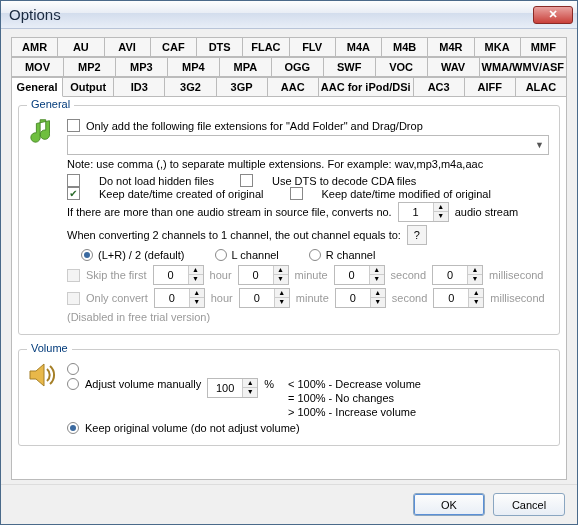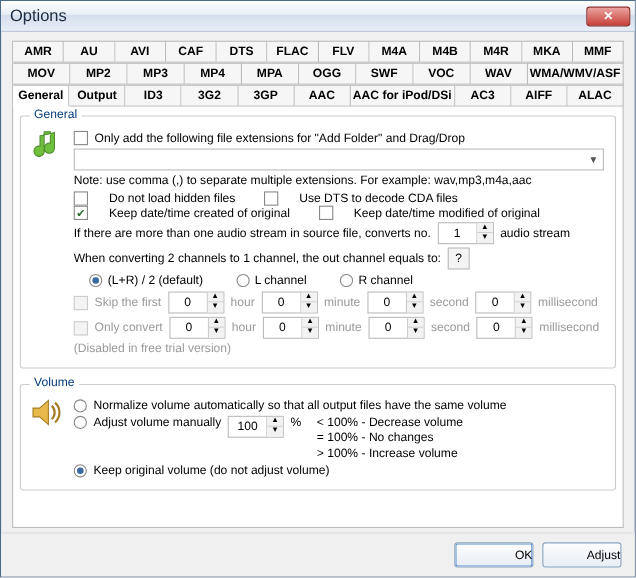--- a/index.html
+++ b/index.html
@@ -263,7 +263,6 @@
 
         <div class="row">
           <span class="radio"></span>
-          <span>Normalize volume automatically so that all output files have the same volume</span>
         </div>
         <div class="row" style="align-items:flex-start">
           <span class="radio"></span>

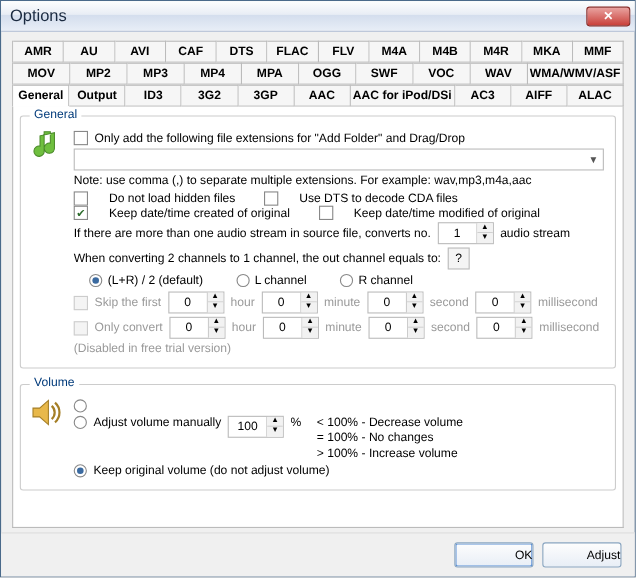--- a/index.html
+++ b/index.html
@@ -38,7 +38,7 @@
   .radiorow label { display:flex; align-items:center; gap:5px; }
   .vol-note { font-size: 10.5px; line-height: 1.25; }
   .footer { display:flex; justify-content:flex-end; gap:8px; padding:8px 12px; border-top:1px solid #ddd; background:#f0f0f0; }
-  .btn { min-width:72px; height:23px; border:1px solid #8aa6c1; background:linear-gradient(#fdfdfd,#e8eef6); border-radius:3px; cursor:pointer; display:flex; align-items:center; justify-content:flex-end; }
+  .btn { min-width:72px; height:23px; border:1px solid #8aa6c1; background:linear-gradient(#fdfdfd,#e8eef6); border-radius:3px; cursor:pointer; display:flex; align-items:center; justify-content:center; }
   .btn.default { box-shadow: 0 0 0 1px #5a8fd6 inset; }
   fieldset { border:none; padding:0; margin:0; }
 </style>

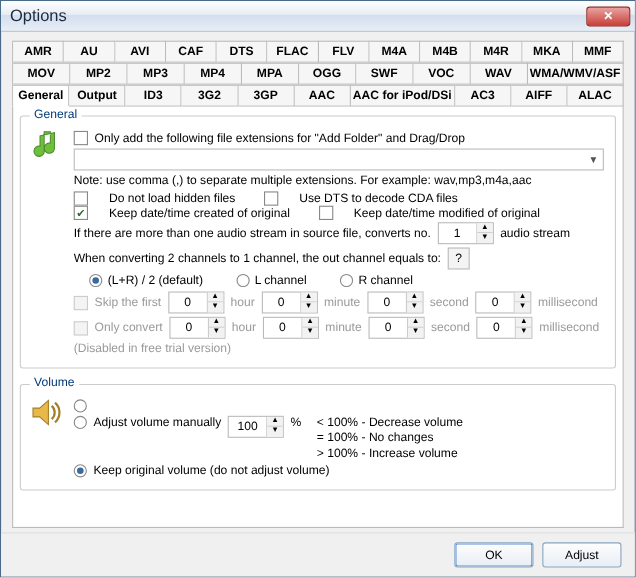--- a/index.html
+++ b/index.html
@@ -297,7 +297,7 @@
         <span>OK</span>
       </div>
     <div class="btn">
-        <span>Adjust</span>
+        <span>Cancel</span>
       </div>
   </div>
 </div>

